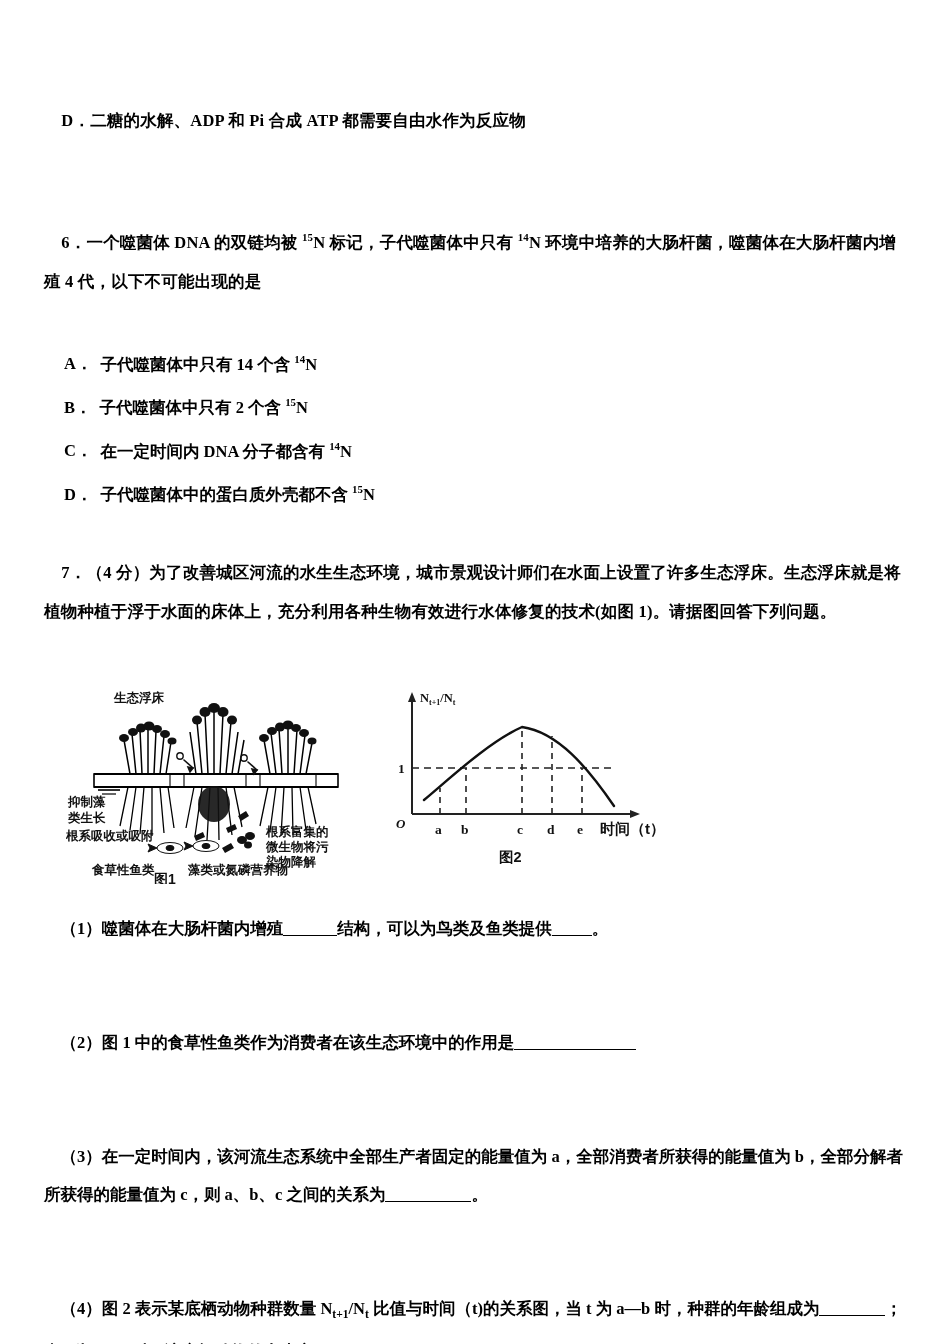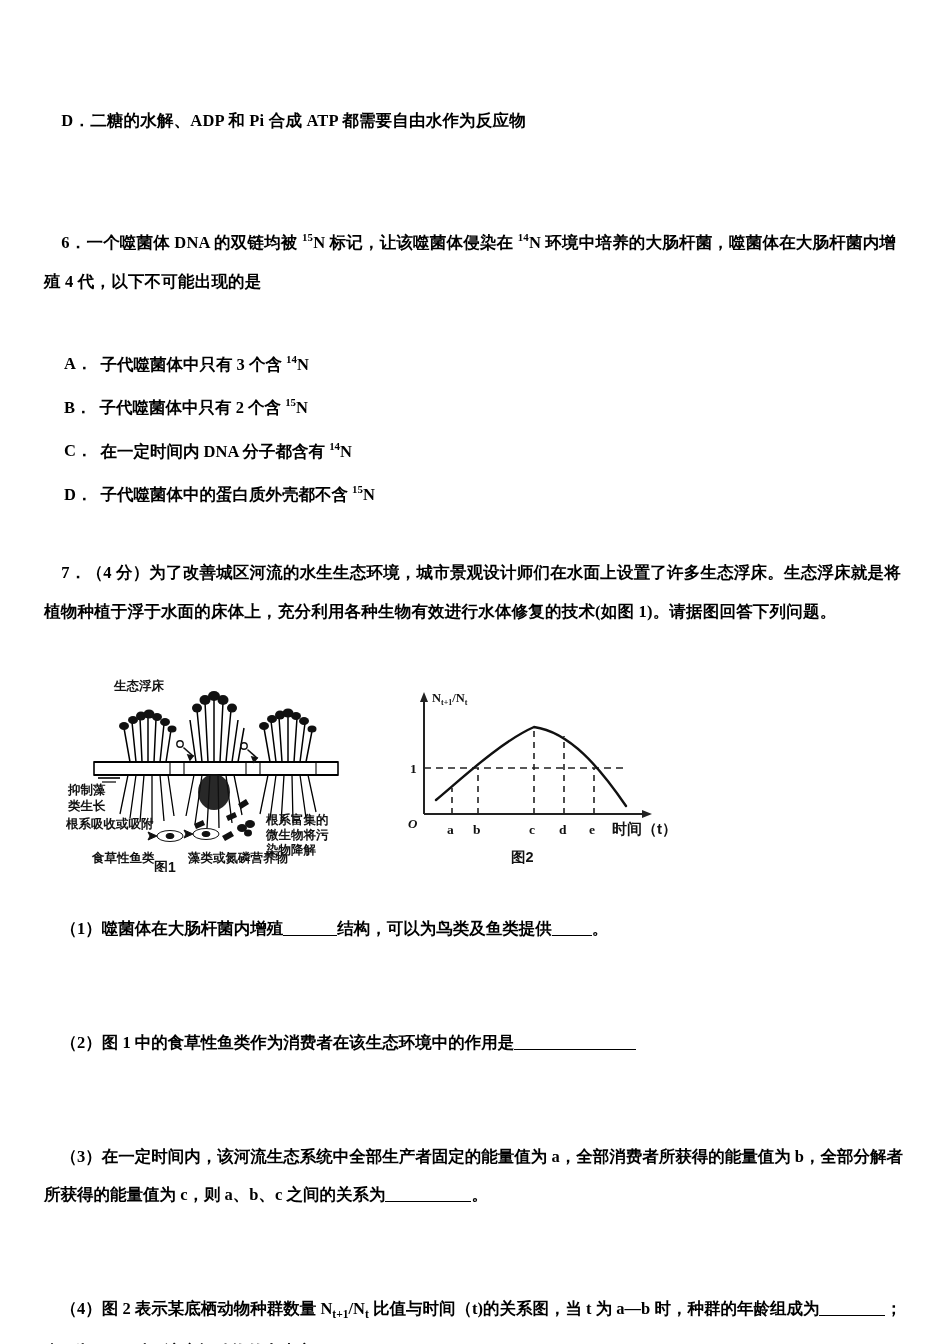--- a/index.html
+++ b/index.html
@@ -84,7 +84,7 @@
   </div>
 
   <div class="q-line">
-    <span>6．</span><span>一个噬菌体 DNA 的双链均被 </span><sup>15</sup><span>N 标记，让该噬菌体侵染在 </span><sup>14</sup><span>N 环境中培养的大肠杆菌，噬菌体在大肠杆菌内增殖 4 代，以下不可能出现的是</span>
+    <span>6．</span><span>一个噬菌体 DNA 的双链均被 </span><sup>15</sup><span>N 标记，子代噬菌体中只有 </span><sup>14</sup><span>N 环境中培养的大肠杆菌，噬菌体在大肠杆菌内增殖 4 代，以下不可能出现的是</span>
   </div>
 
   <div class="opt">

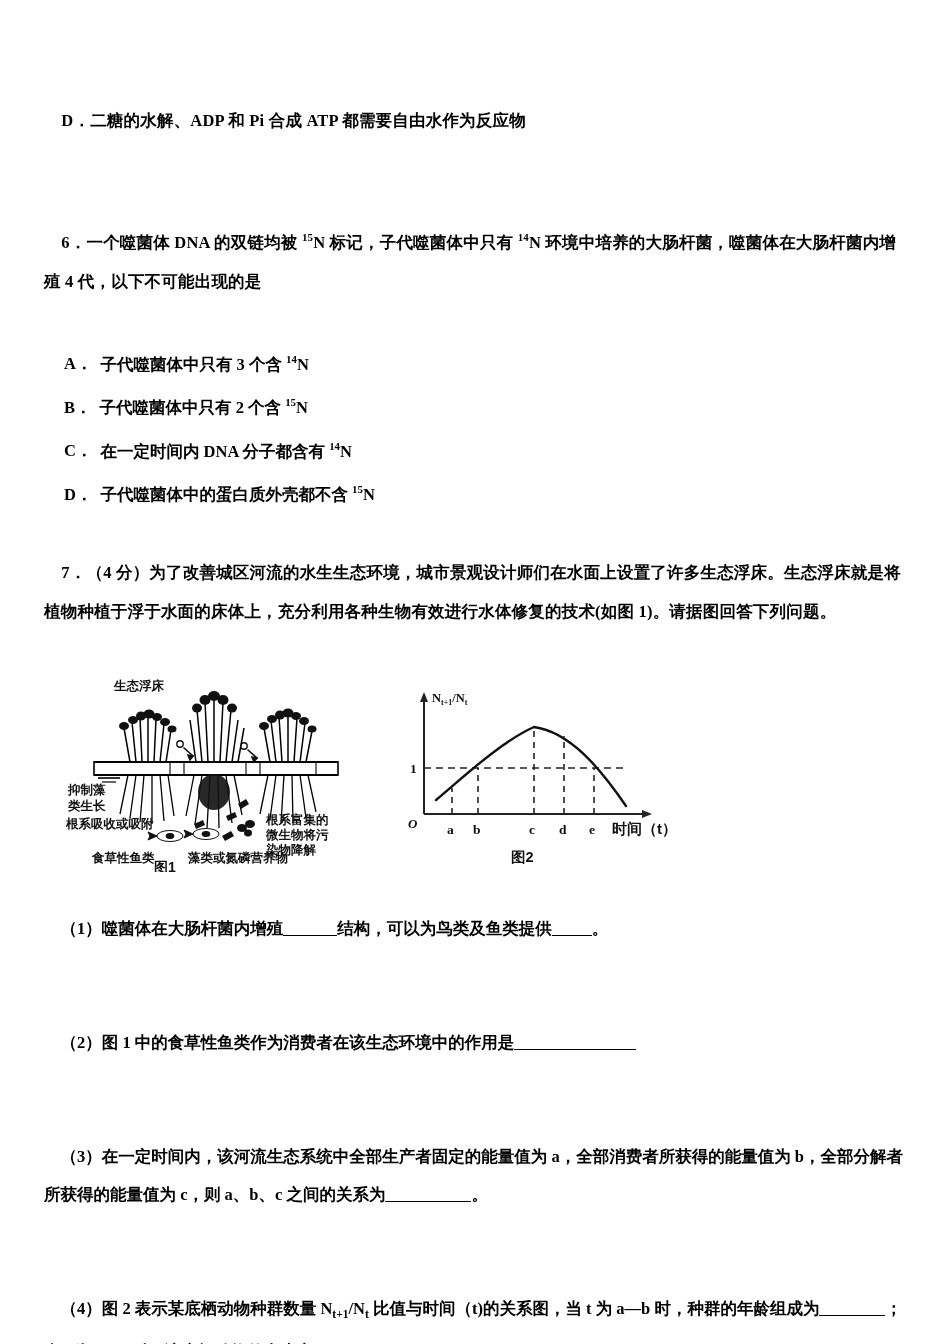--- a/index.html
+++ b/index.html
@@ -88,7 +88,7 @@
   </div>
 
   <div class="opt">
-    <span class="lbl">A．</span><span>子代噬菌体中只有 3 个含 </span><sup>14</sup><span>N</span>
+    <span class="lbl">A．</span><span>子代噬菌体中只有 14 个含 </span><sup>14</sup><span>N</span>
   </div>
   <div class="opt">
     <span class="lbl">B．</span><span>子代噬菌体中只有 2 个含 </span><sup>15</sup><span>N</span>

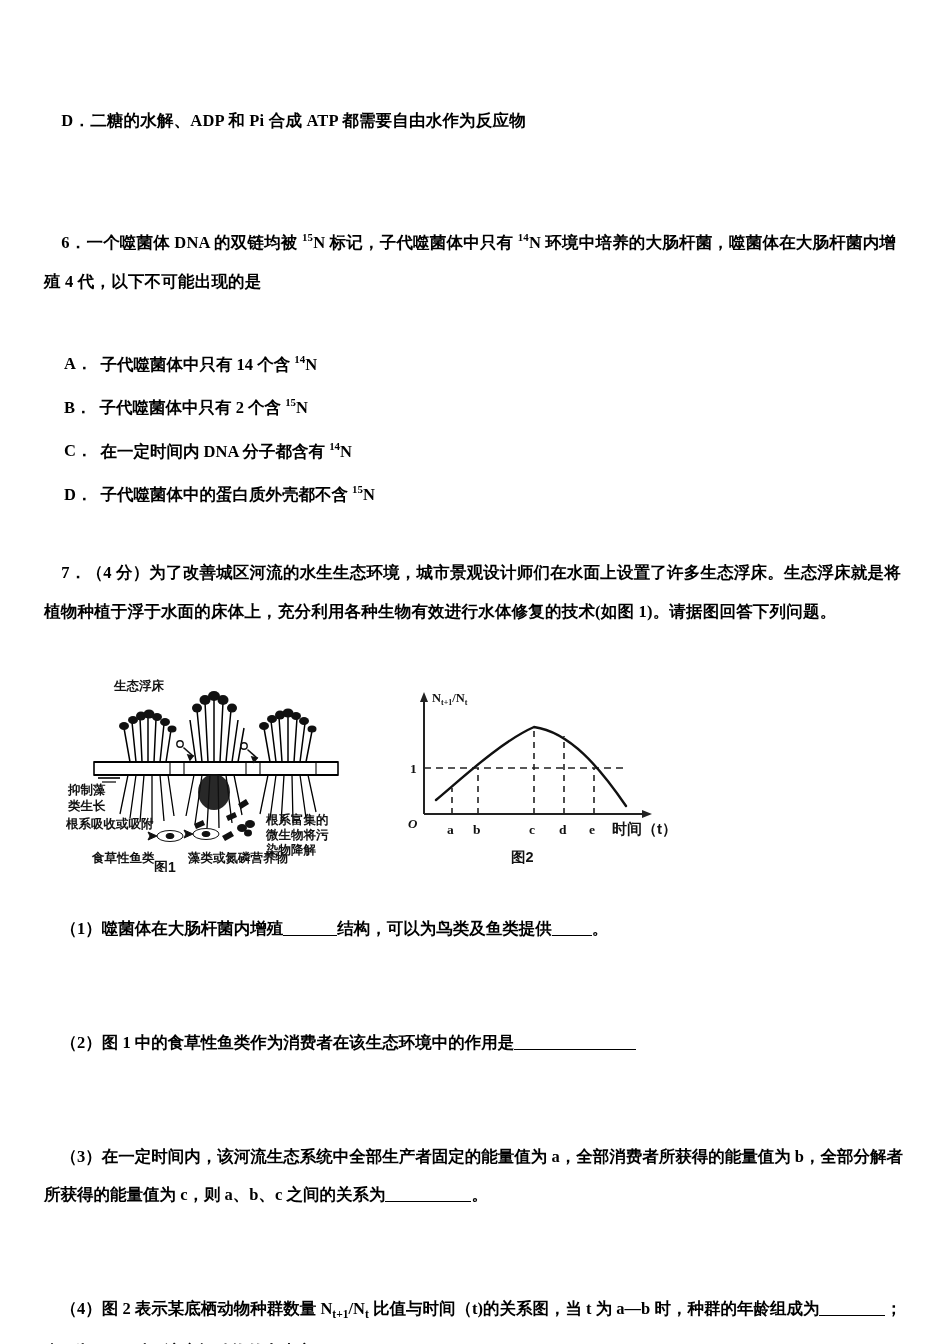--- a/index.html
+++ b/index.html
@@ -68,7 +68,7 @@
     height: 196px;
     margin-top: 6px;
   }
-  .fig1-wrap { position: absolute; left: 22px; top: 0; width: 300px; height: 196px; }
+  .fig1-wrap { position: absolute; left: 22px; top: 12px; width: 300px; height: 196px; }
   .fig2-wrap { position: absolute; left: 344px; top: 6px; width: 300px; height: 186px; }
 
   svg { display: block; }

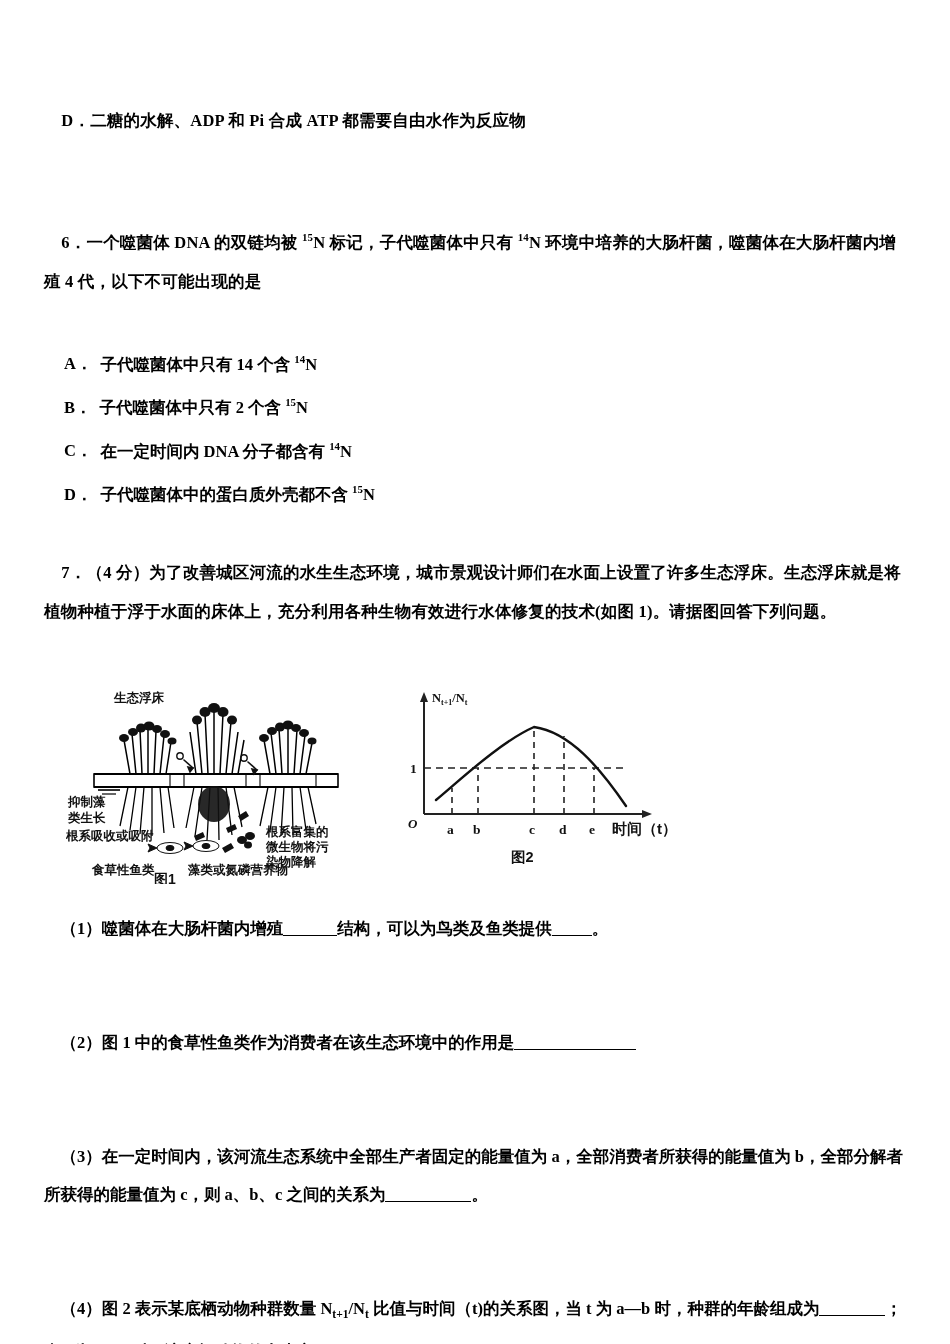--- a/index.html
+++ b/index.html
@@ -69,7 +69,7 @@
     margin-top: 6px;
   }
   .fig1-wrap { position: absolute; left: 22px; top: 12px; width: 300px; height: 196px; }
-  .fig2-wrap { position: absolute; left: 344px; top: 6px; width: 300px; height: 186px; }
+  .fig2-wrap { position: absolute; left: 332px; top: 6px; width: 300px; height: 186px; }
 
   svg { display: block; }
 </style>

